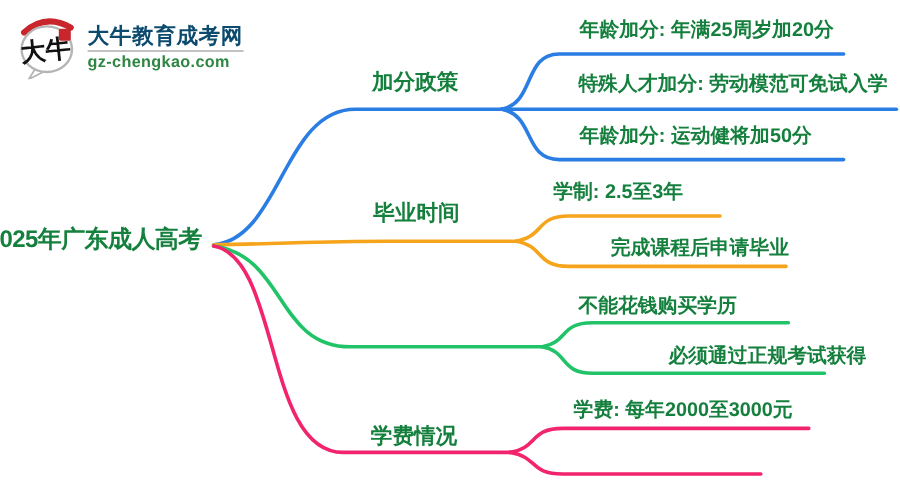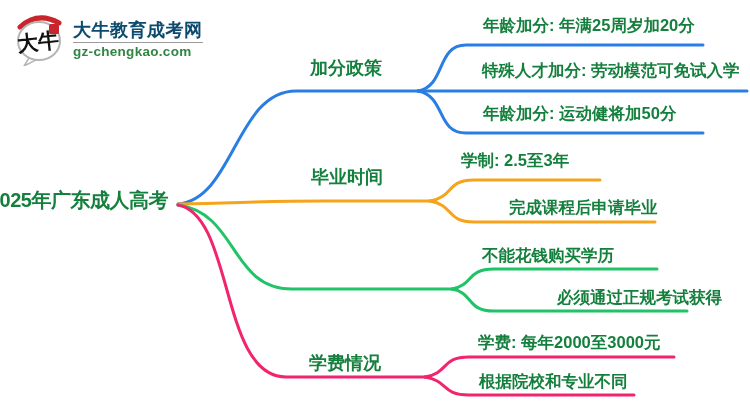--- a/index.html
+++ b/index.html
@@ -75,7 +75,6 @@
   <div class="node leaf-label" style="left:482px;top:246px;text-align:center;">不能花钱购买学历</div>
   <div class="node leaf-label" style="left:509px;top:288px;margin-left:48px;">必须通过正规考试获得</div>
   <div class="node leaf-label" style="left:478px;top:333px;">学费: 每年2000至3000元</div>
-  <div class="node leaf-label" style="left:479px;top:372px;">根据院校和专业不同</div>
 
 </div>
 

